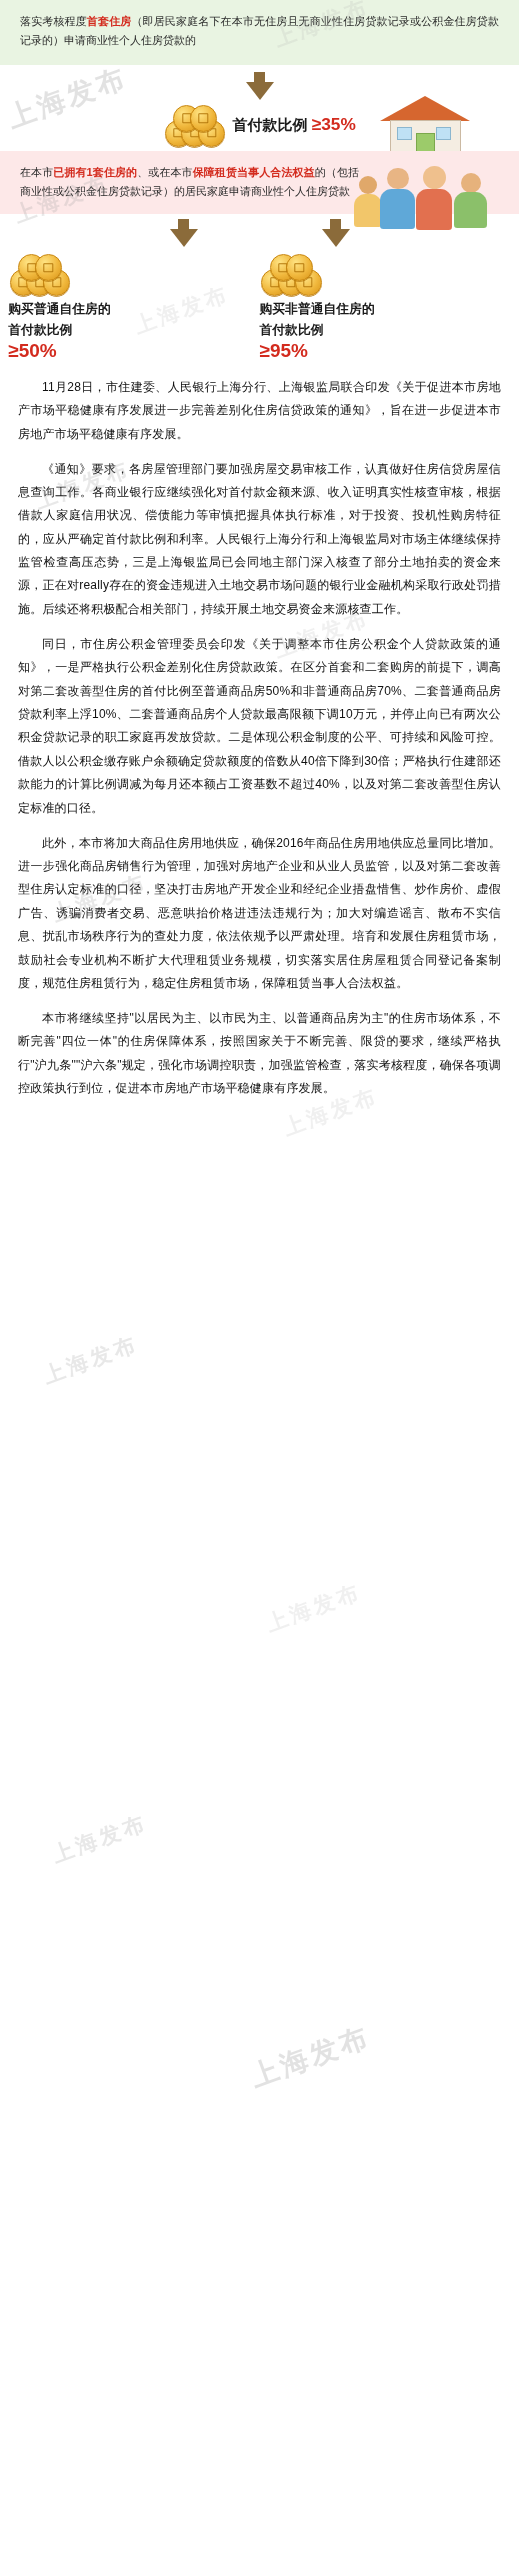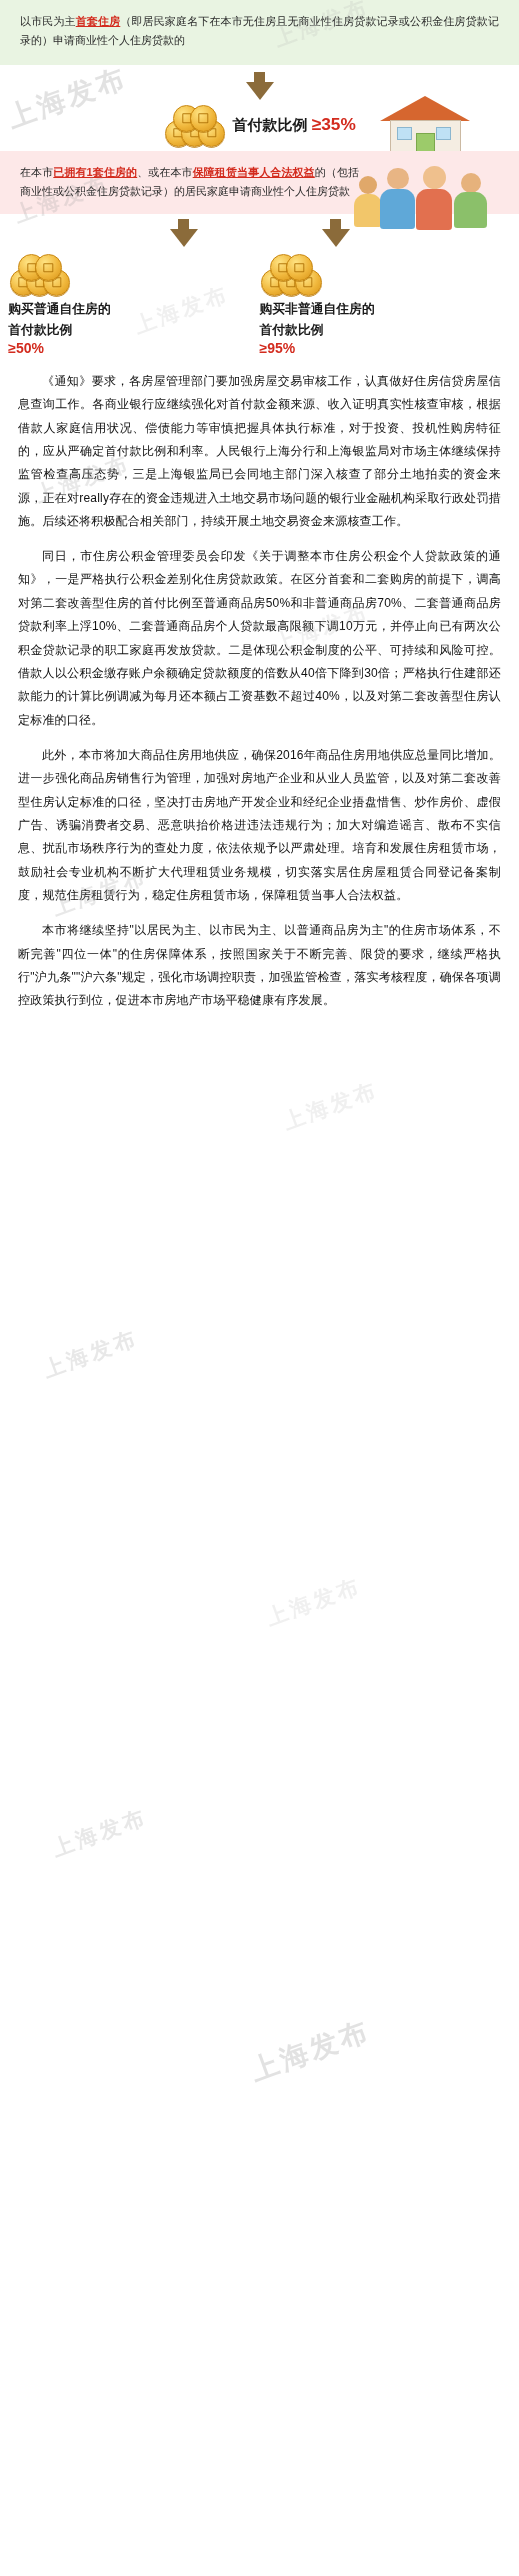--- a/index.html
+++ b/index.html
@@ -184,7 +184,7 @@
     <div class="wm light" style="left:272px;top:8.3px;">上海发布</div>
 
     <p class="subline">
-      <span>以市民为主</span><span class="hl-red-u">首套住房</span><span>（即居民家庭名下在本市无住房且无商业性住房贷款记录或公积金住房贷款记录的）申请商业性个人住房贷款的</span>
+      <span>落实考核程度</span><span class="hl-red-u">首套住房</span><span>（即居民家庭名下在本市无住房且无商业性住房贷款记录或公积金住房贷款记录的）申请商业性个人住房贷款的</span>
     </p>
   </div>
 

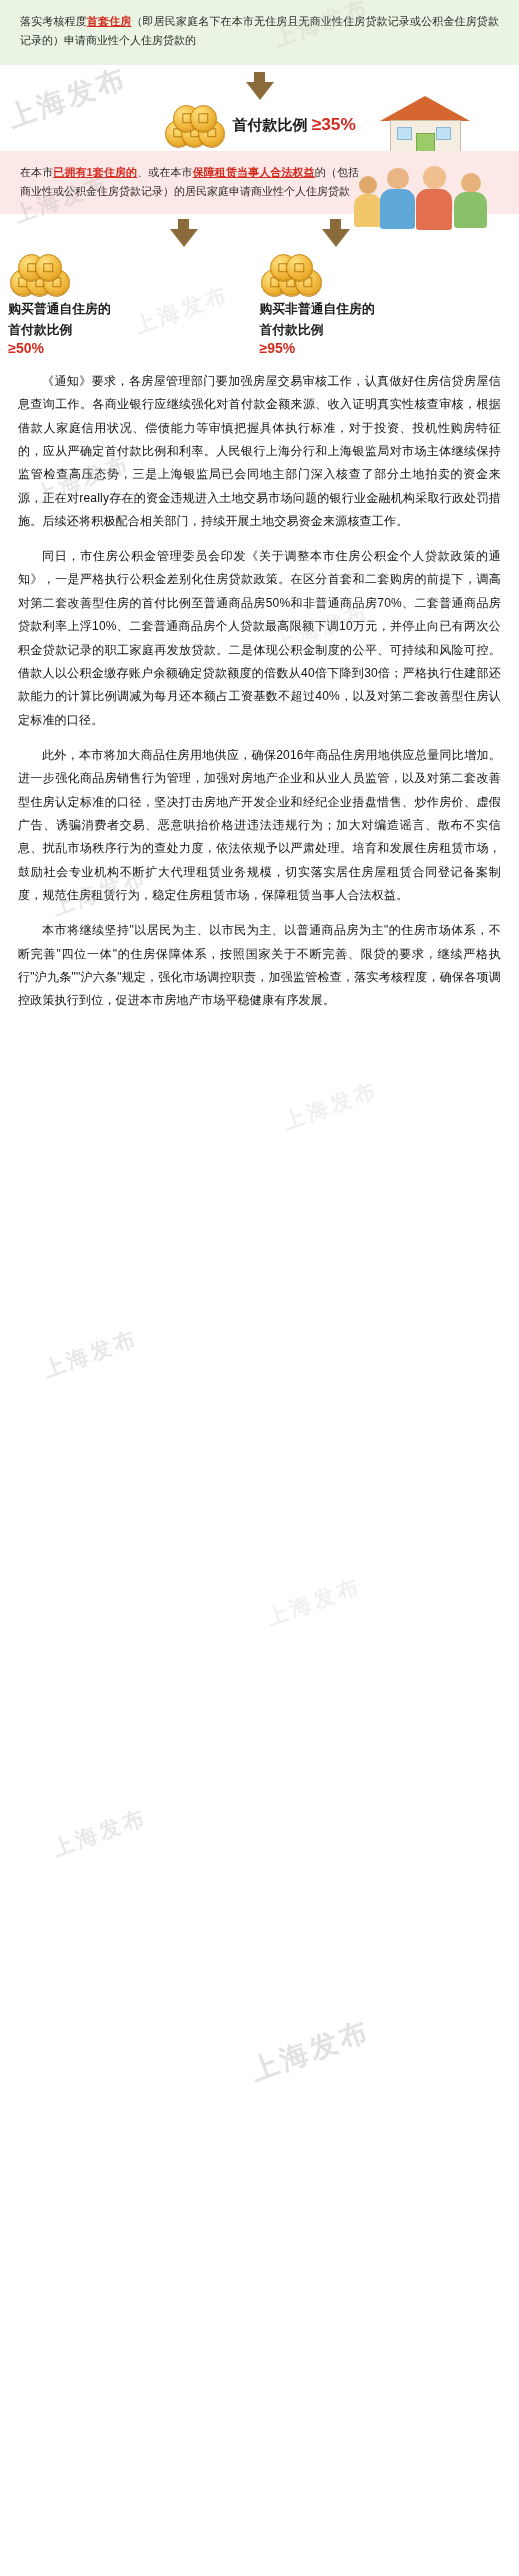--- a/index.html
+++ b/index.html
@@ -55,7 +55,7 @@
     margin:0;
     text-align:justify;
   }
-  .hl-red-u{color:#d32b1e;font-weight:bold;text-decoration:underline;}
+  .hl-red-u{color:#d32b1e;font-weight:bold;}
 
   
   .arrowrow{

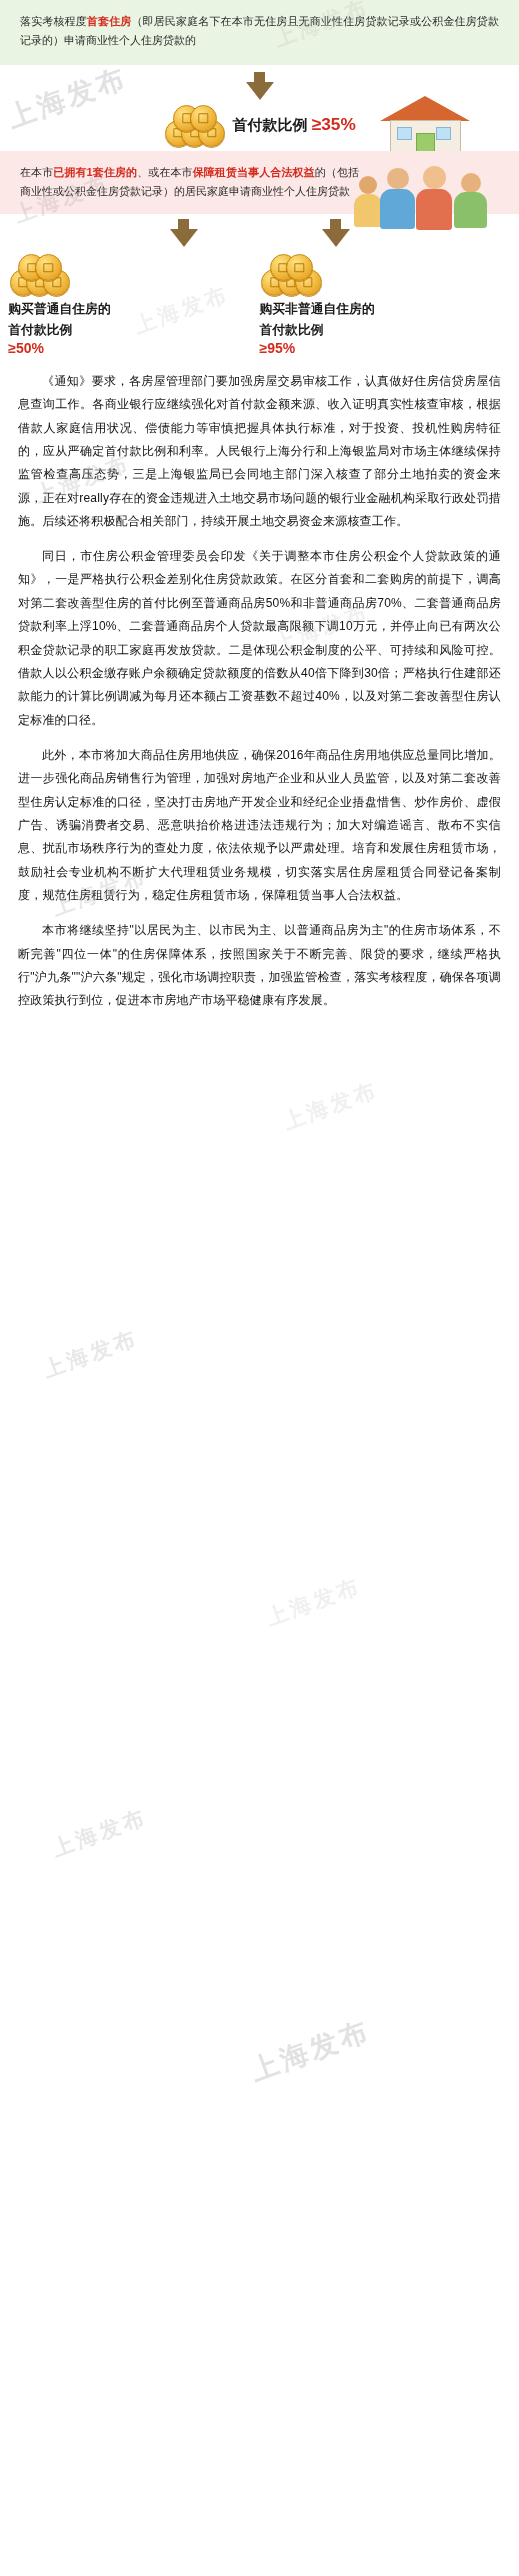--- a/index.html
+++ b/index.html
@@ -157,7 +157,7 @@
   .col .label{
     font-size:12.8px;font-weight:bold;color:#1b1b1b;margin-top:1.7px;text-align:center;line-height:1.5;
   }
-  .col .pctbig{font-size:14px;font-weight:bold;color:#d32b1e;margin-top:1.7px;}
+  .col .pctbig{font-size:19px;font-weight:bold;color:#d32b1e;margin-top:1.7px;}
 
   
   .article{

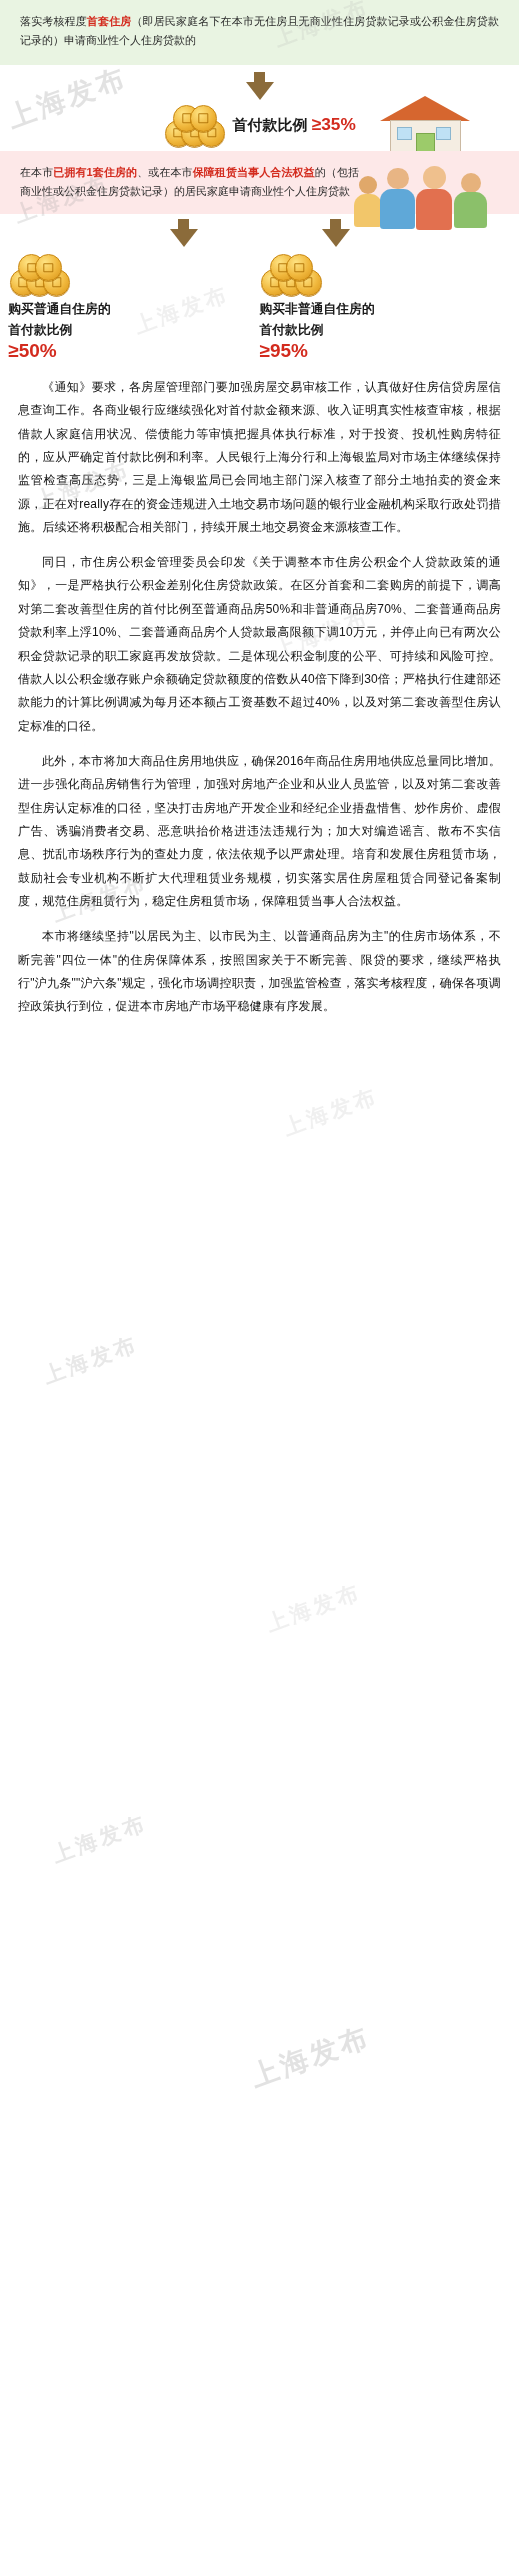--- a/index.html
+++ b/index.html
@@ -316,6 +316,7 @@
     <div class="wm" style="left:50px;top:1453px;">上海发布</div>
     <div class="wm big" style="left:248px;top:1667px;">上海发布</div>
 
+    <p>11月28日，市住建委、人民银行上海分行、上海银监局联合印发《关于促进本市房地产市场平稳健康有序发展进一步完善差别化住房信贷政策的通知》，旨在进一步促进本市房地产市场平稳健康有序发展。</p>
     <p>《通知》要求，各房屋管理部门要加强房屋交易审核工作，认真做好住房信贷房屋信息查询工作。各商业银行应继续强化对首付款金额来源、收入证明真实性核查审核，根据借款人家庭信用状况、偿债能力等审慎把握具体执行标准，对于投资、投机性购房特征的，应从严确定首付款比例和利率。人民银行上海分行和上海银监局对市场主体继续保持监管检查高压态势，三是上海银监局已会同地主部门深入核查了部分土地拍卖的资金来源，正在对really存在的资金违规进入土地交易市场问题的银行业金融机构采取行政处罚措施。后续还将积极配合相关部门，持续开展土地交易资金来源核查工作。</p>
     <p>同日，市住房公积金管理委员会印发《关于调整本市住房公积金个人贷款政策的通知》，一是严格执行公积金差别化住房贷款政策。在区分首套和二套购房的前提下，调高对第二套改善型住房的首付比例至普通商品房50%和非普通商品房70%、二套普通商品房贷款利率上浮10%、二套普通商品房个人贷款最高限额下调10万元，并停止向已有两次公积金贷款记录的职工家庭再发放贷款。二是体现公积金制度的公平、可持续和风险可控。借款人以公积金缴存账户余额确定贷款额度的倍数从40倍下降到30倍；严格执行住建部还款能力的计算比例调减为每月还本额占工资基数不超过40%，以及对第二套改善型住房认定标准的口径。</p>
     <p>此外，本市将加大商品住房用地供应，确保2016年商品住房用地供应总量同比增加。进一步强化商品房销售行为管理，加强对房地产企业和从业人员监管，以及对第二套改善型住房认定标准的口径，坚决打击房地产开发企业和经纪企业捂盘惜售、炒作房价、虚假广告、诱骗消费者交易、恶意哄抬价格进违法违规行为；加大对编造谣言、散布不实信息、扰乱市场秩序行为的查处力度，依法依规予以严肃处理。培育和发展住房租赁市场，鼓励社会专业机构不断扩大代理租赁业务规模，切实落实居住房屋租赁合同登记备案制度，规范住房租赁行为，稳定住房租赁市场，保障租赁当事人合法权益。</p>

